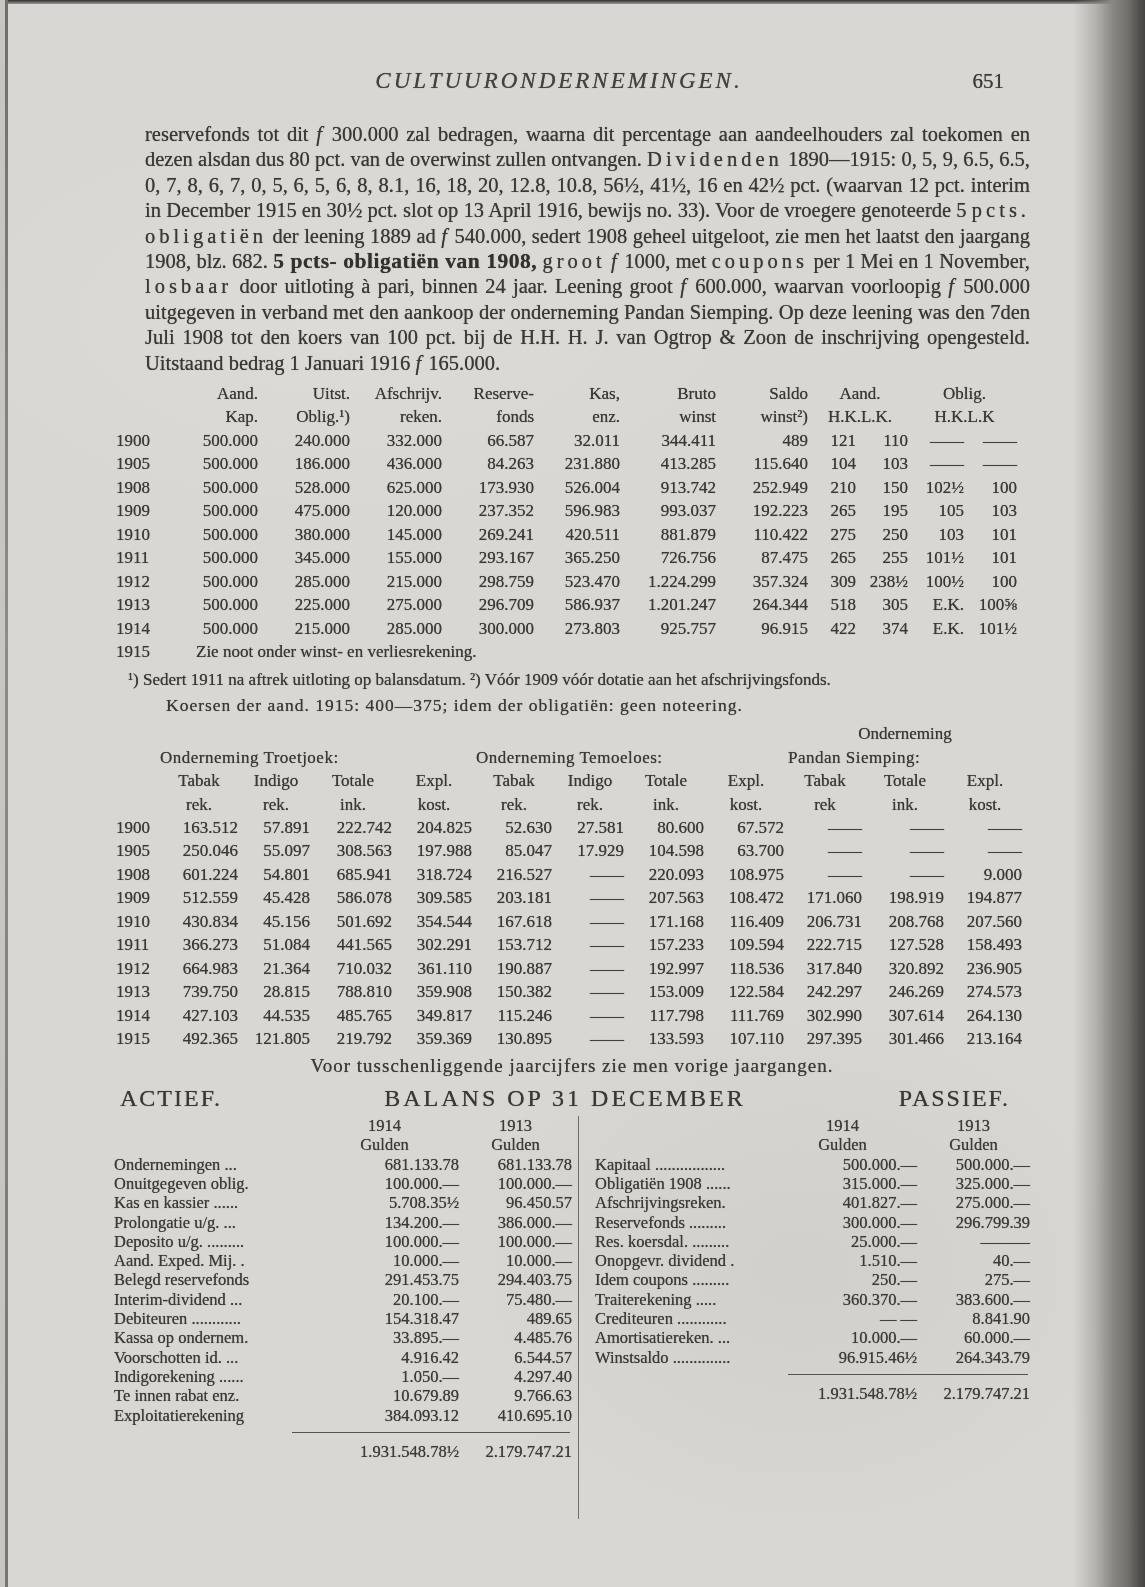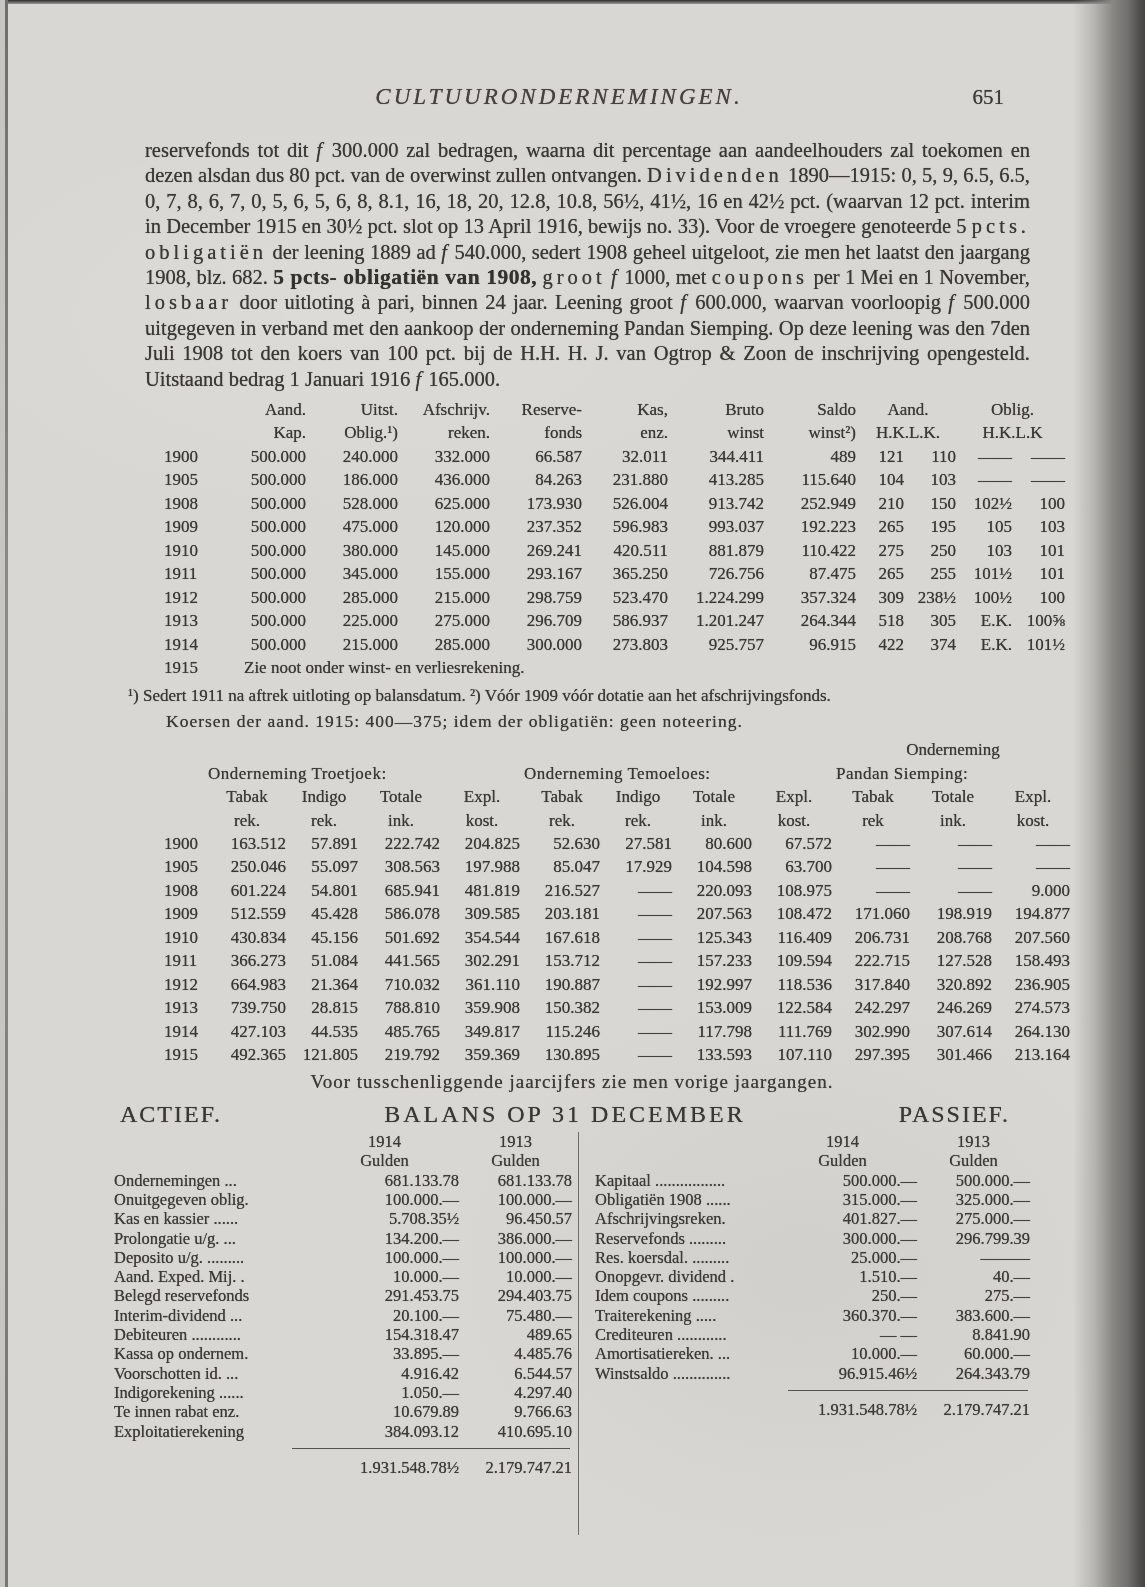--- a/index.html
+++ b/index.html
@@ -20,7 +20,7 @@
   .edge-left-line{position:absolute;top:0;left:5px;bottom:0;width:3px;background:linear-gradient(to bottom,#6f6e6b,#8d8c88 40%,#767571);}
   .edge-right{position:absolute;top:0;right:0;bottom:0;width:72px;
     background:linear-gradient(to right, rgba(130,128,124,0) 0%, rgba(140,138,134,0.45) 30%, #8a8885 55%, #6e6d6a 78%, #504f4d 92%, #454442 100%);}
-  .content{position:absolute;left:114px;top:84px;width:916px;font-family:Liberation Serif, serif;}
+  .content{position:absolute;left:114px;top:68px;width:916px;font-family:Liberation Serif, serif;}
 
   
   .running-head{display:flex;align-items:baseline;}

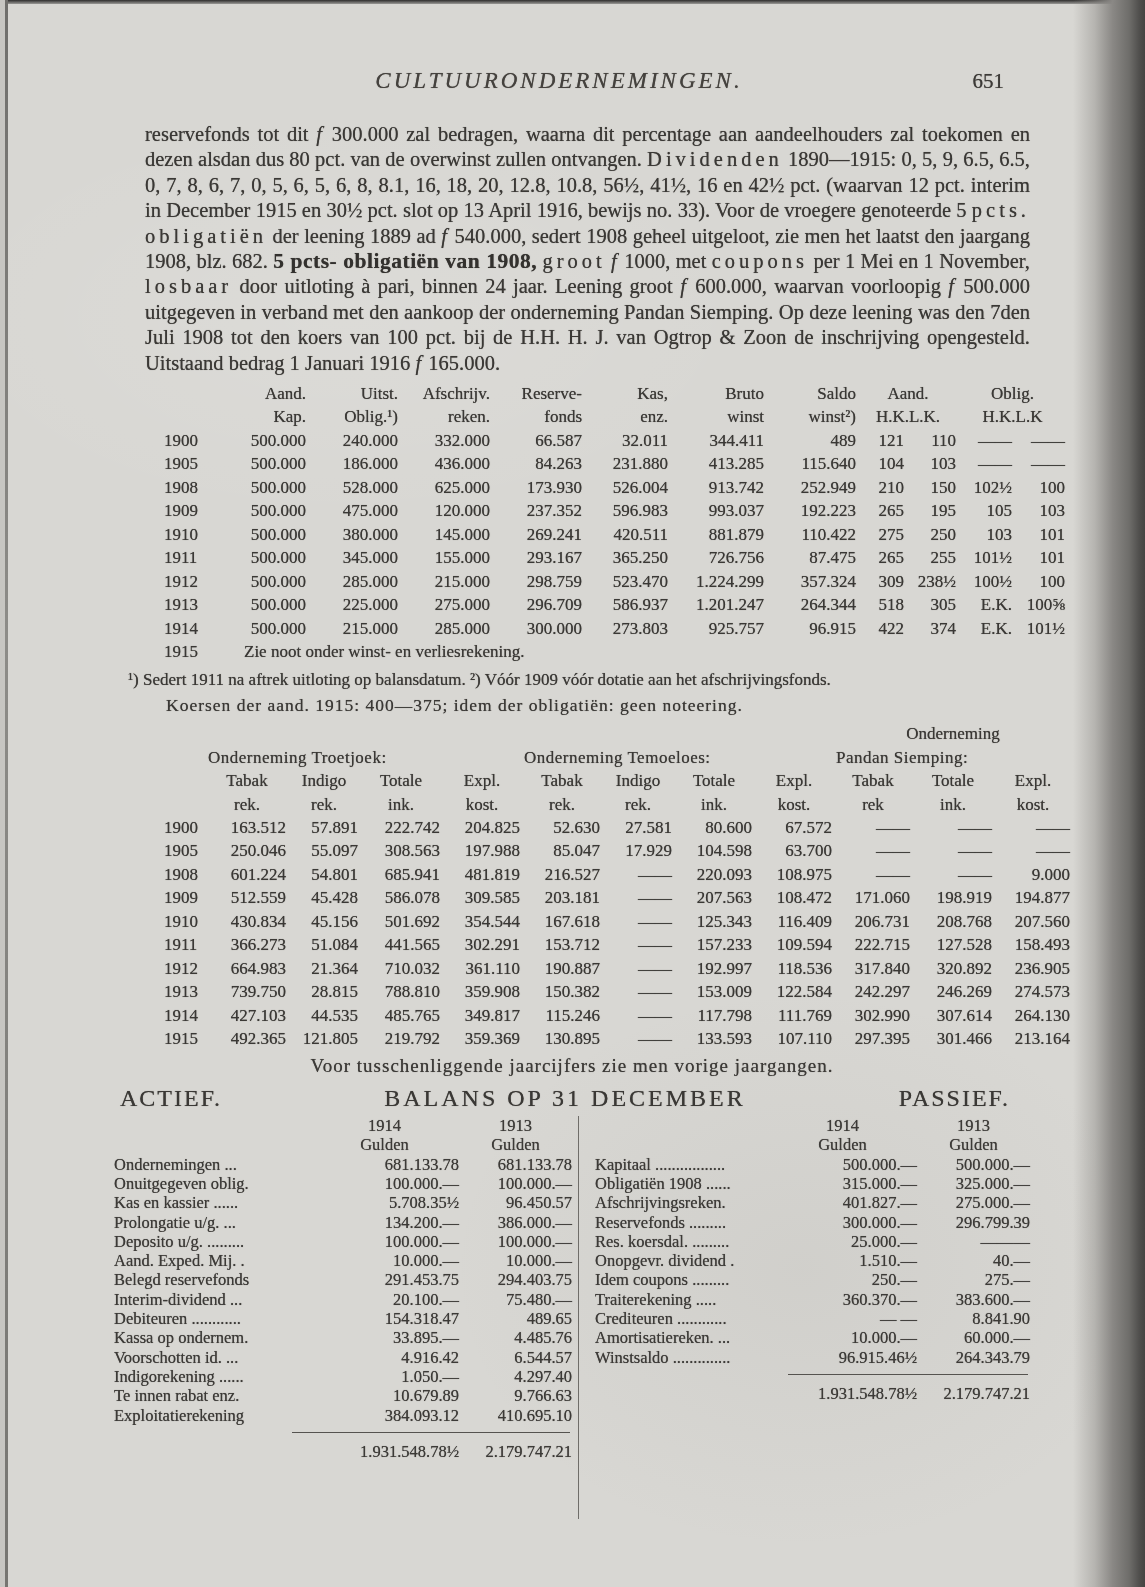--- a/index.html
+++ b/index.html
@@ -36,7 +36,7 @@
   .seg-bold{font-weight:bold;font-size:21.5px;letter-spacing:0.5px;color:#33312e;}
 
   
-  table.fin{border-collapse:collapse;table-layout:fixed;font-size:17px;color:#3a3835;margin-left:48px;}
+  table.fin{border-collapse:collapse;table-layout:fixed;font-size:17px;color:#3a3835;}
   table.fin td, table.fin th{padding:0 2px;white-space:nowrap;overflow:visible;font-weight:normal;}
   table.fin .num{text-align:right;}
   table.fin .ctr{text-align:center;}

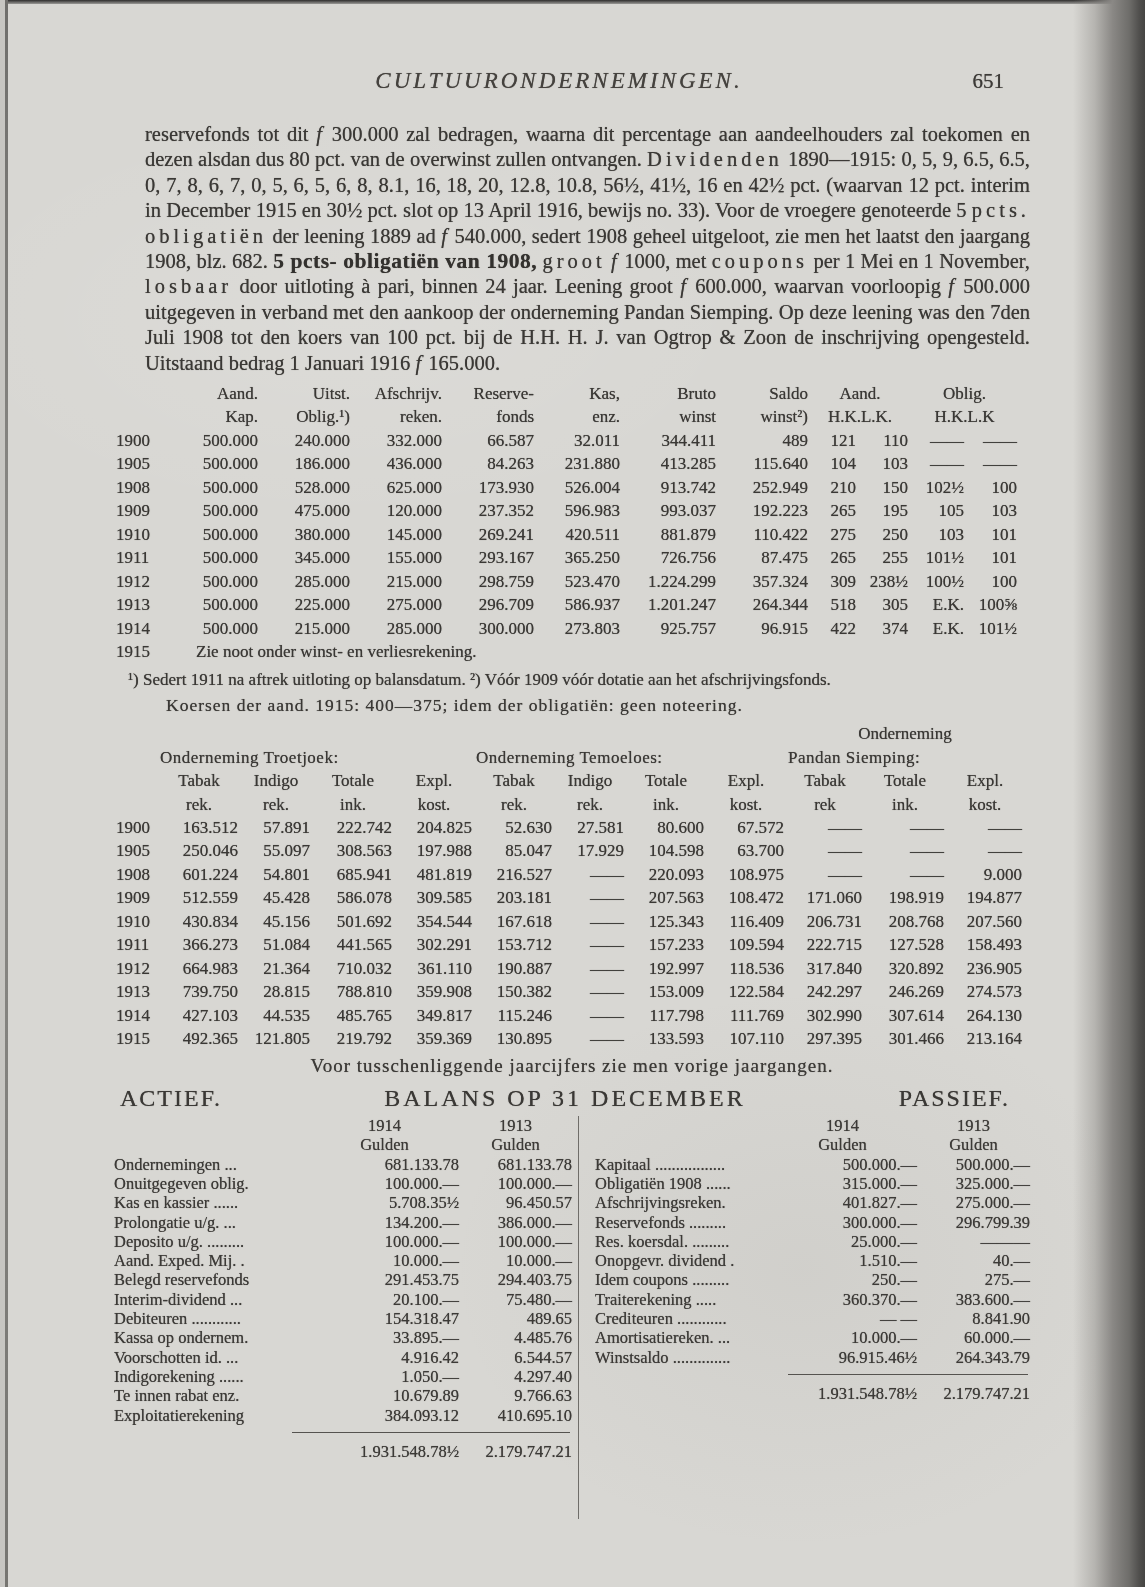--- a/index.html
+++ b/index.html
@@ -363,7 +363,7 @@
             <td class="num">601.224</td>
             <td class="num">54.801</td>
             <td class="num">685.941</td>
-            <td class="num">481.819</td>
+            <td class="num">318.724</td>
             <td class="num">216.527</td>
             <td class="num">——</td>
             <td class="num">220.093</td>

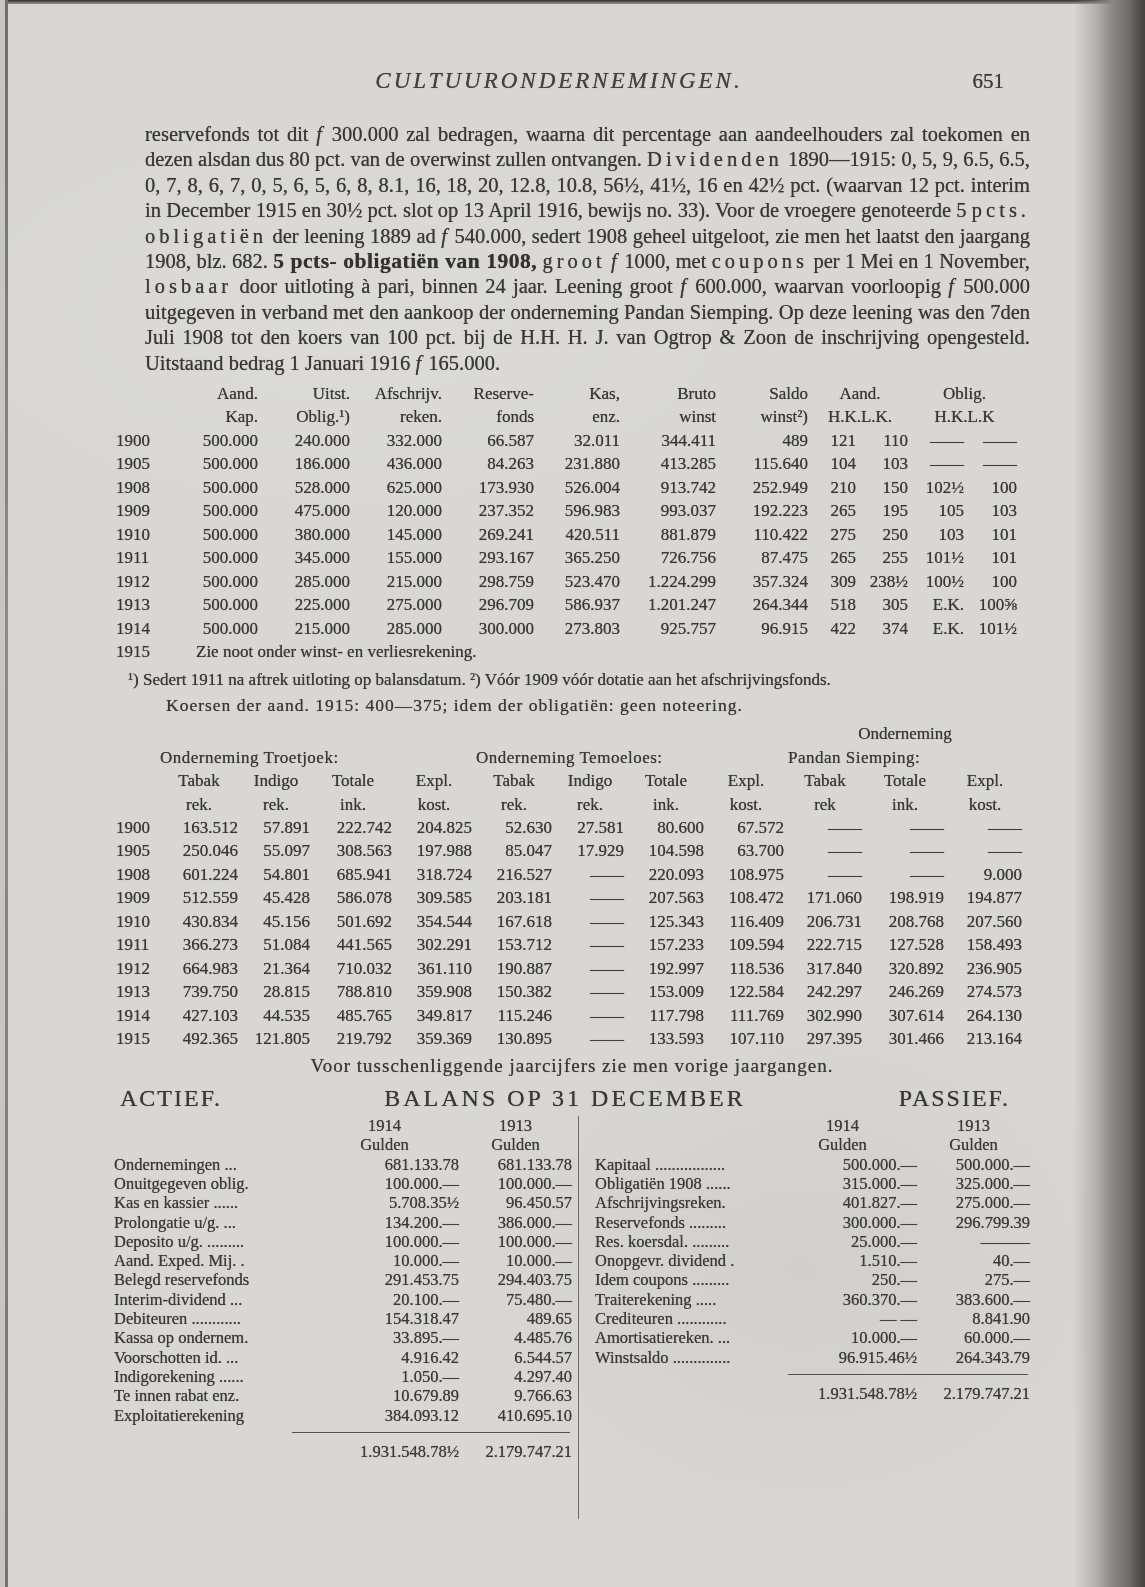--- a/index.html
+++ b/index.html
@@ -394,7 +394,7 @@
             <td class="num">354.544</td>
             <td class="num">167.618</td>
             <td class="num">——</td>
-            <td class="num">125.343</td>
+            <td class="num">171.168</td>
             <td class="num">116.409</td>
             <td class="num">206.731</td>
             <td class="num">208.768</td>

